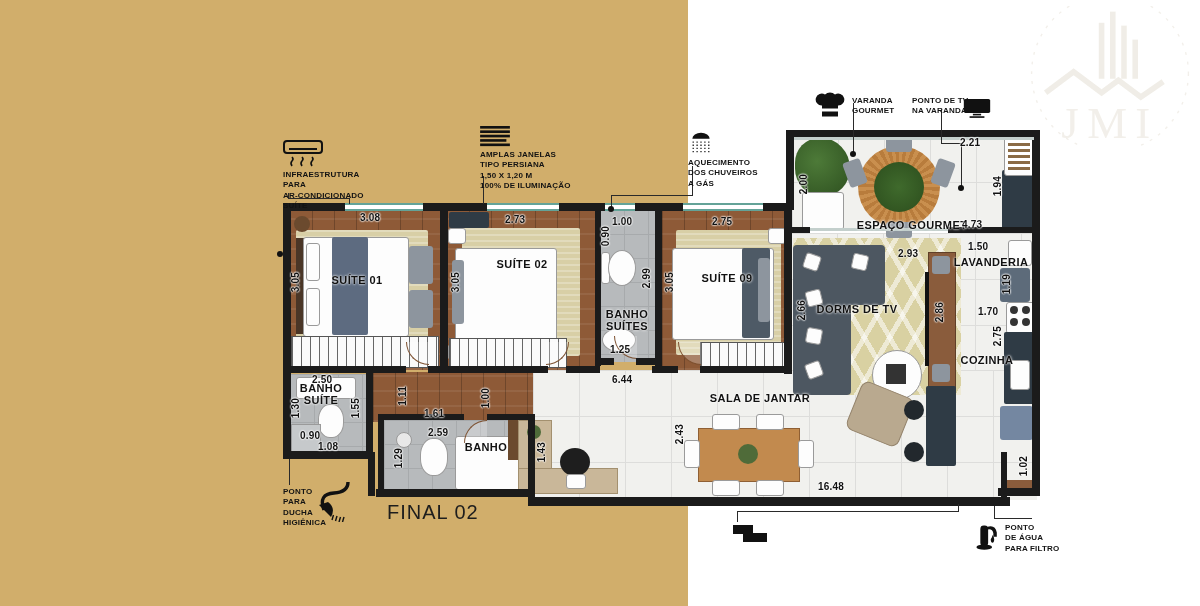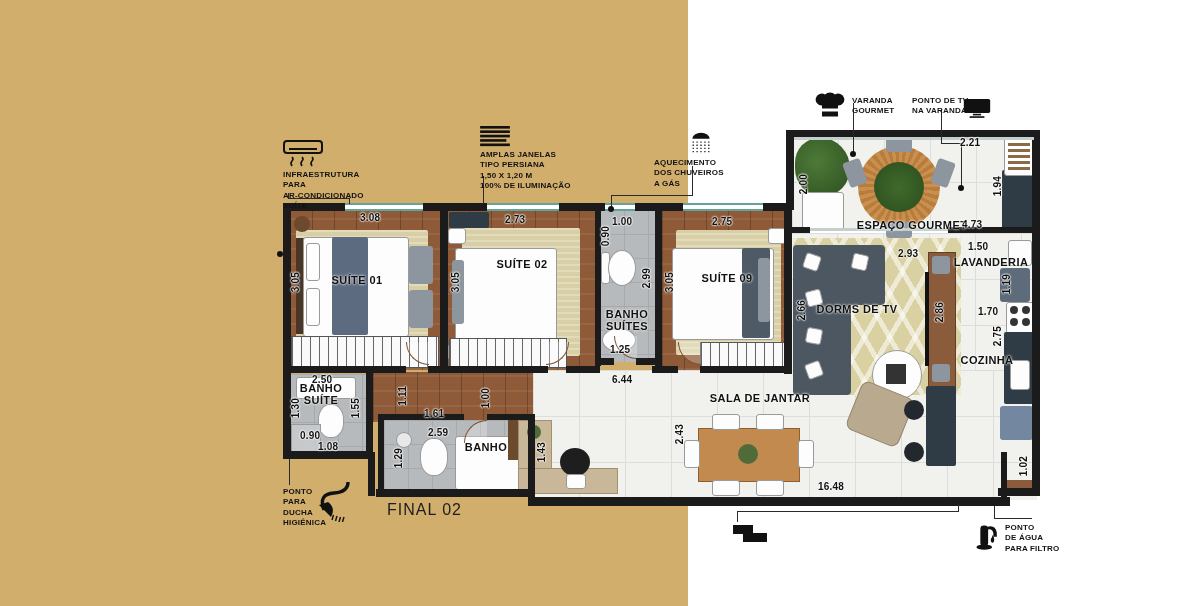--- a/index.html
+++ b/index.html
@@ -49,6 +49,19 @@
 <div id="page">
   <div class="abs" id="gold"></div>
 
+  <div class="abs" id="watermark">
+    <svg width="176" height="140" viewBox="0 0 120 100">
+      <circle cx="60" cy="48" r="56" fill="none" stroke="#f1eee8" stroke-width="1" stroke-dasharray="2 5"></circle>
+      <g stroke="#efece5" stroke-width="4">
+        <line x1="54" y1="12" x2="54" y2="52"></line>
+          <line x1="62" y1="4" x2="62" y2="52"></line>
+        <line x1="70" y1="14" x2="70" y2="52"></line>
+          <line x1="78" y1="24" x2="78" y2="52"></line>
+      </g>
+      <path d="M14 62 L34 47 L54 62 L66 53 L82 65 L98 54" fill="none" stroke="#efece5" stroke-width="4"></path>
+      <text x="60" y="94" text-anchor="middle" font-size="32" letter-spacing="6" fill="#f1eee8" font-family="Liberation Serif,serif">JMI</text>
+    </svg>
+  </div>
 
 
   <div class="abs wood" style="left:290px;top:210px;width:150px;height:160px;z-index:10"></div>

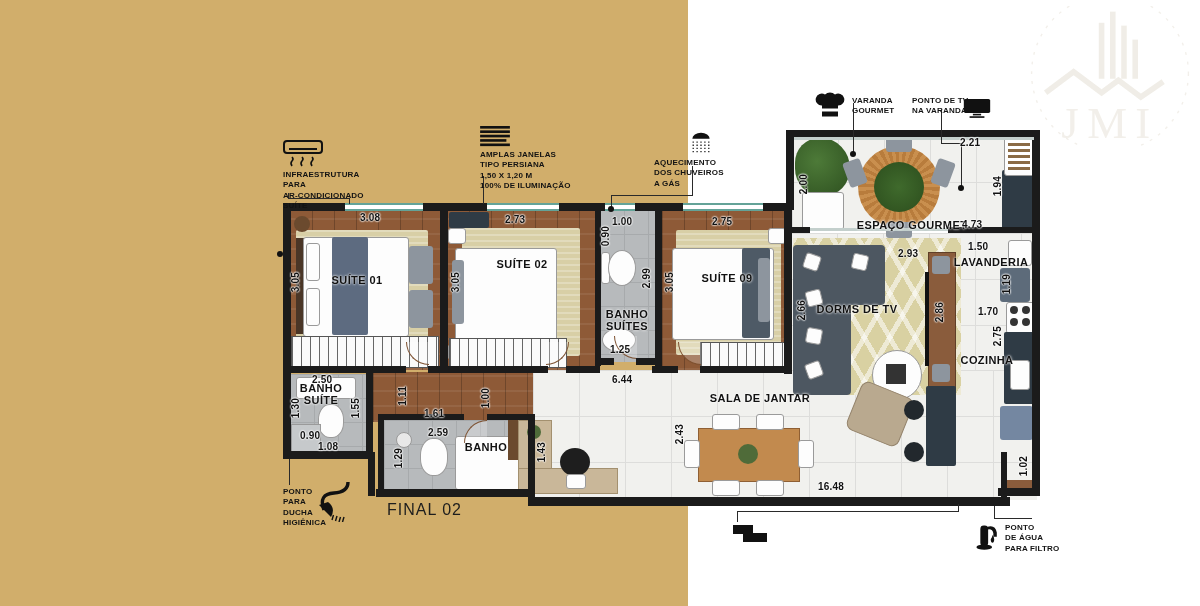--- a/index.html
+++ b/index.html
@@ -309,7 +309,7 @@
         </g>
       </svg>
   </div>
-  <div class="abs callout" style="left:654px;top:158px;width:90px">AQUECIMENTO
+  <div class="abs callout" style="left:688px;top:158px;width:90px">AQUECIMENTO
 DOS CHUVEIROS
 A GÁS</div>
 

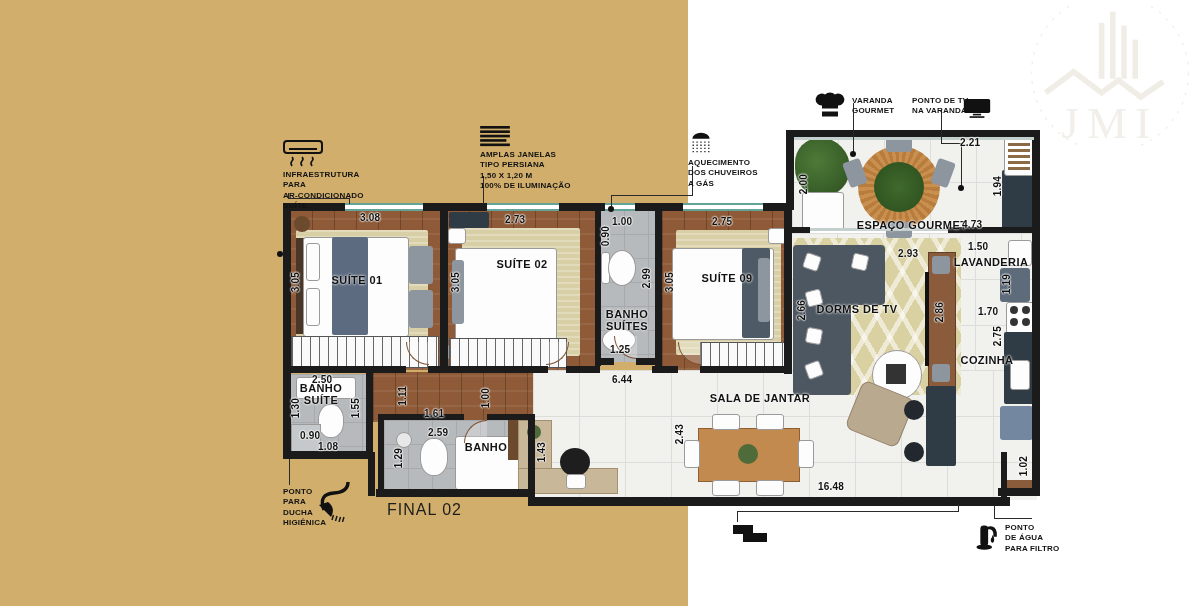--- a/index.html
+++ b/index.html
@@ -39,7 +39,7 @@
           white-space:pre-line;text-shadow:0 0 2px rgba(255,255,255,.9),0 0 3px rgba(255,255,255,.9);}
   .callout{font-weight:bold;font-size:8px;line-height:1.3;color:#131313;letter-spacing:.2px;
            white-space:pre-line;z-index:60;text-transform:uppercase;}
-  #final-label{font-size:16px;color:#1d1d1d;letter-spacing:1px;z-index:60;}
+  #final-label{font-size:20px;color:#1d1d1d;letter-spacing:1px;z-index:60;}
   
   #watermark{left:1022px;top:6px;width:176px;height:140px;opacity:.9;z-index:5;}
 </style>

